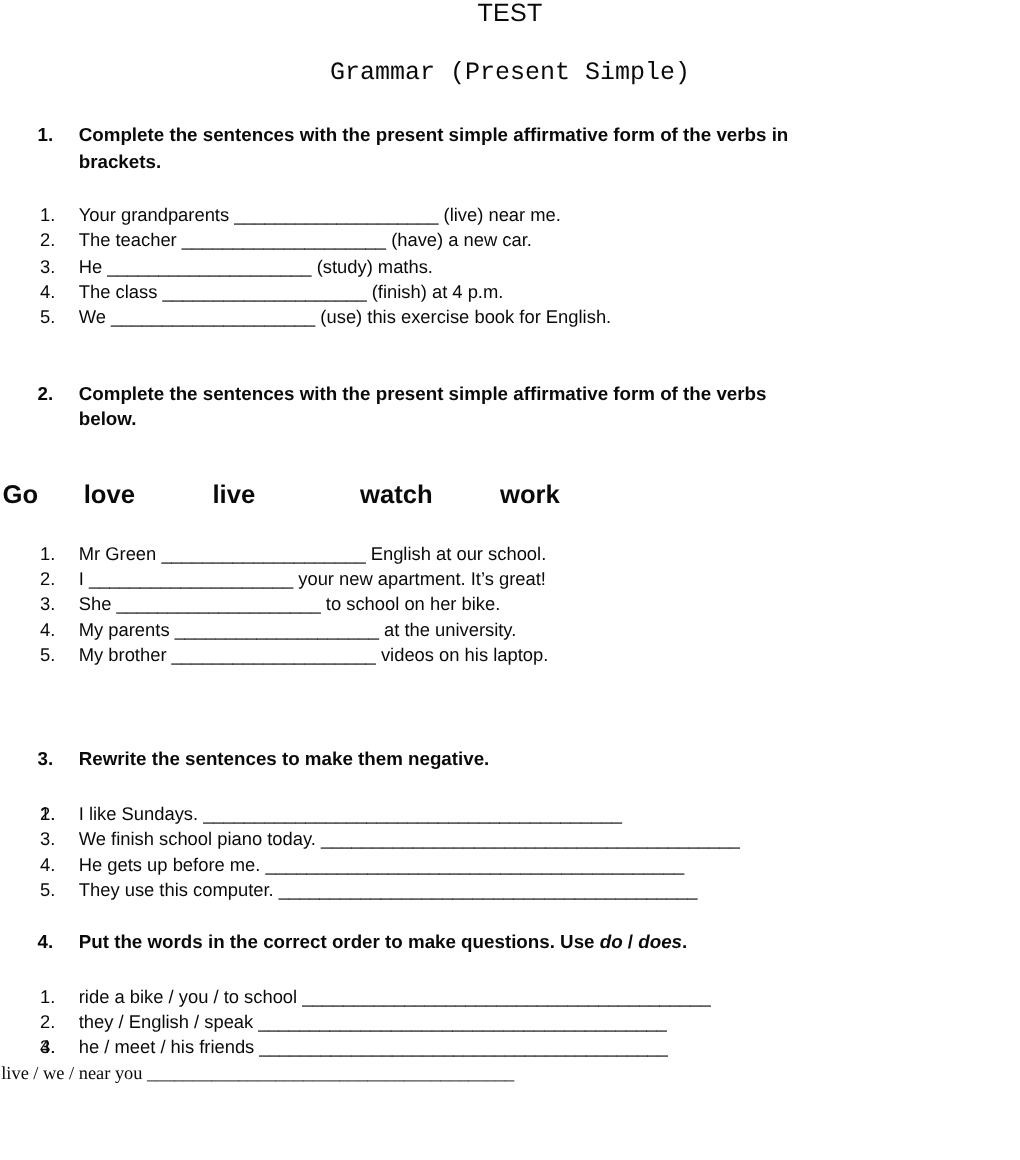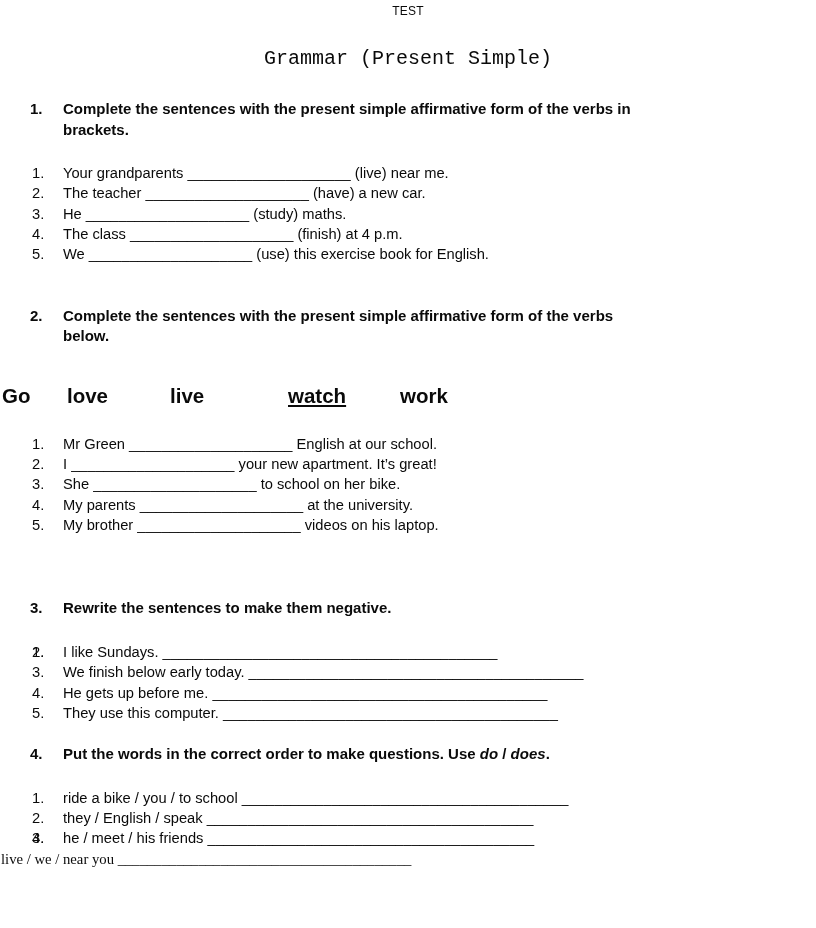--- a/index.html
+++ b/index.html
@@ -14,7 +14,7 @@
   }
   .doc-title {
     text-align:center;
-    font-size:12px; line-height:17px;
+    font-size:20px; line-height:17px;
     padding-top:3px;
     letter-spacing:0.2px;
   }

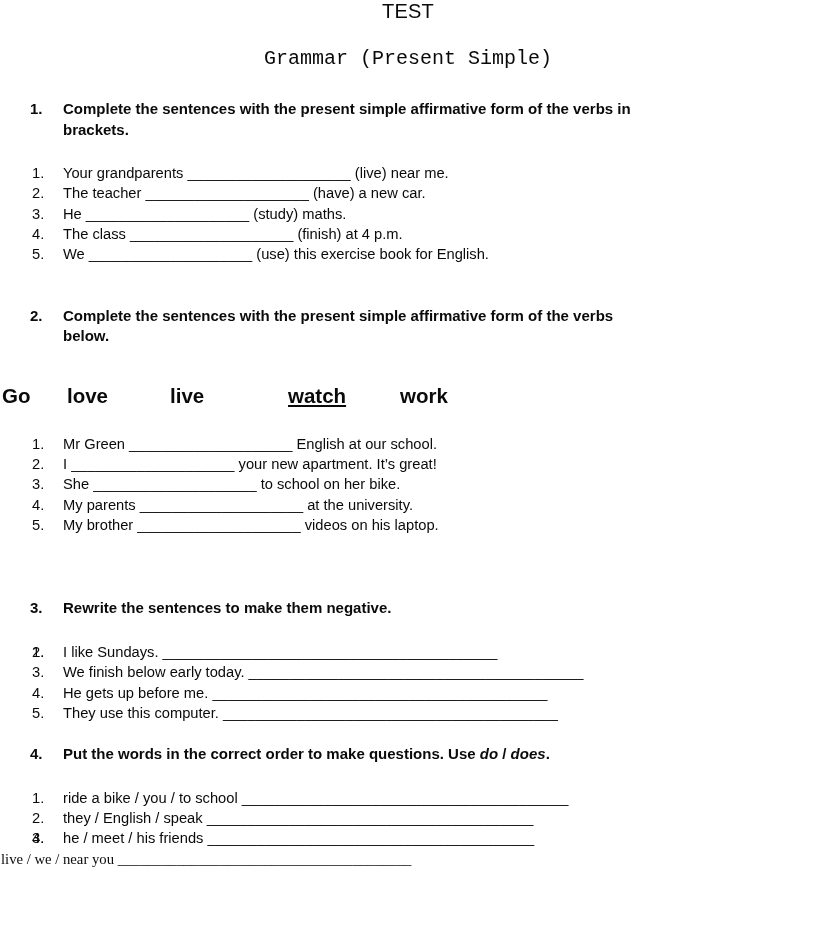--- a/index.html
+++ b/index.html
@@ -42,7 +42,7 @@
   }
   .wordbank span { position:absolute; top:13px; }
   .wb0 { left:2px; } .wb1 { left:67px; } .wb2 { left:170px; }
-  .wb3 { left:288px;text-decoration:underline; } .wb4 { left:400px; }
+  .wb3 { left:288px; } .wb4 { left:400px; }
   .it { font-style:italic; }
   .overflow-line { padding-left:1px; white-space:nowrap;font-family:Liberation Serif, serif; }
   .mt-h1 { margin-top:27px; }

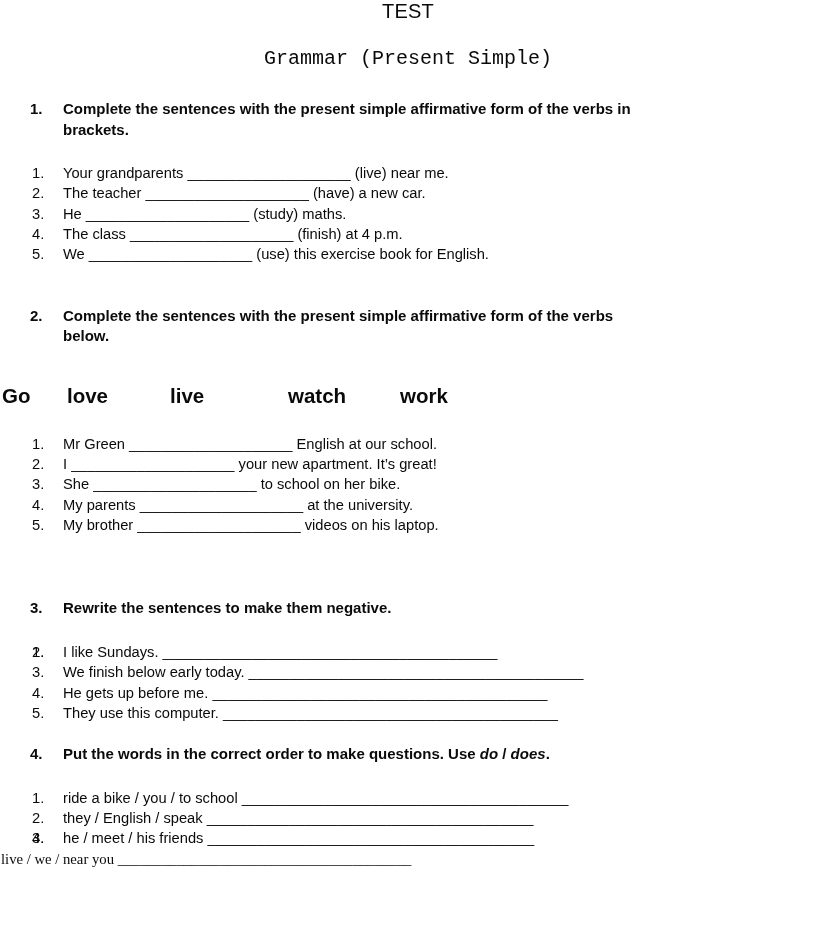--- a/index.html
+++ b/index.html
@@ -143,7 +143,7 @@
     </div>
     <div class="item">
       <span class="num">3.</span>
-      <span class="txt">We finish below early today. _________________________________________</span>
+      <span class="txt">We finish school piano today. _________________________________________</span>
     </div>
     <div class="item">
       <span class="num">4.</span>

